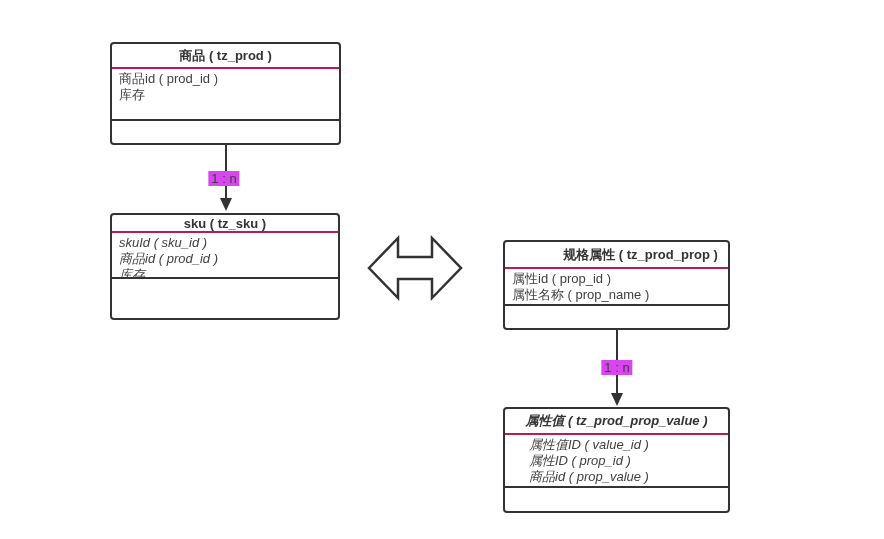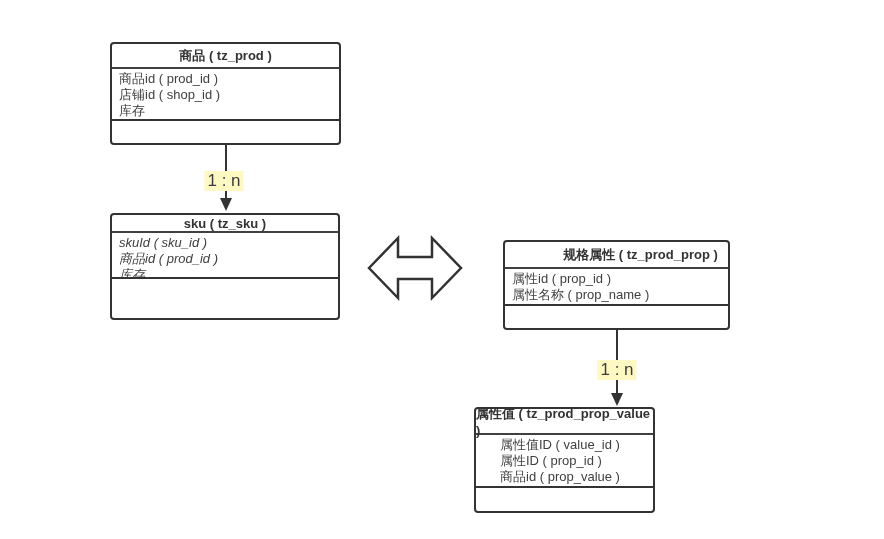--- a/index.html
+++ b/index.html
@@ -26,7 +26,7 @@
     flex-direction: column;
   }
   .entity-title {
-    border-bottom: 2px solid #404040;
+    border-bottom: 2px solid #be185d;
     font-size: 13px;
     font-weight: bold;
     color: #333333;

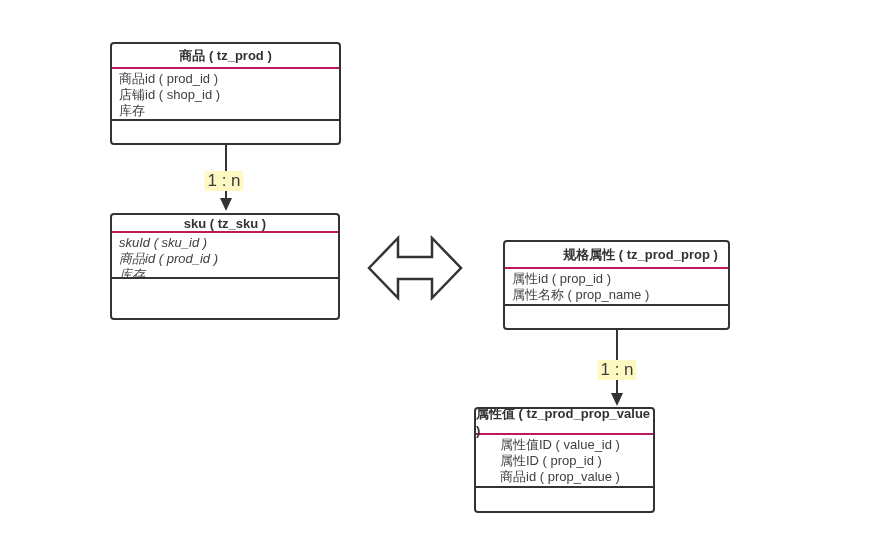--- a/index.html
+++ b/index.html
@@ -111,7 +111,6 @@
     <div class="entity-title">商品 ( tz_prod )</div>
     <div class="entity-fields">
       <div>商品id ( prod_id )</div>
-      <div>店铺id ( shop_id )</div>
       <div>库存</div>
     </div>
     <div class="entity-footer"></div>

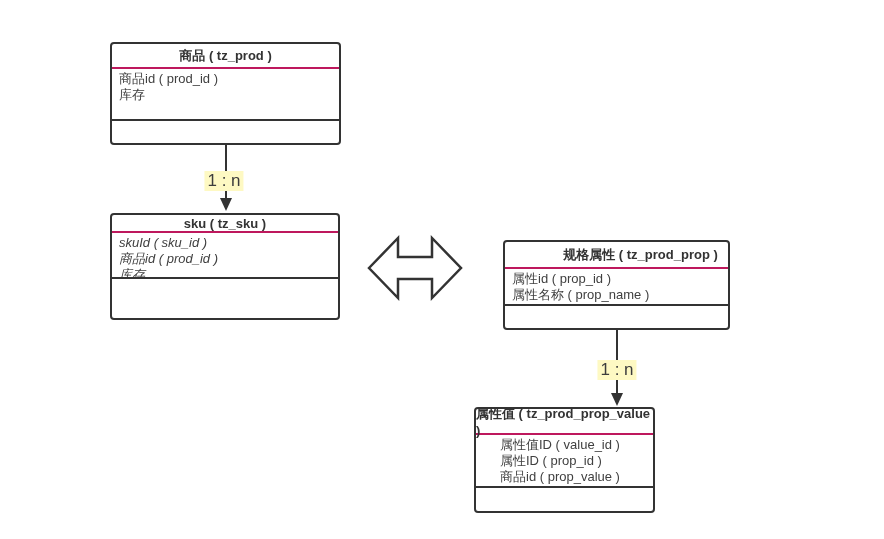--- a/index.html
+++ b/index.html
@@ -84,9 +84,9 @@
   .conn-label {
     position: absolute;
     transform: translateX(-50%);
-    background: #fef9c3;
+    background: #d946ef;
     padding: 0 3px;
-    font-size: 17px;
+    font-size: 13px;
     color: #3d3d3d;
     white-space: nowrap;
   }

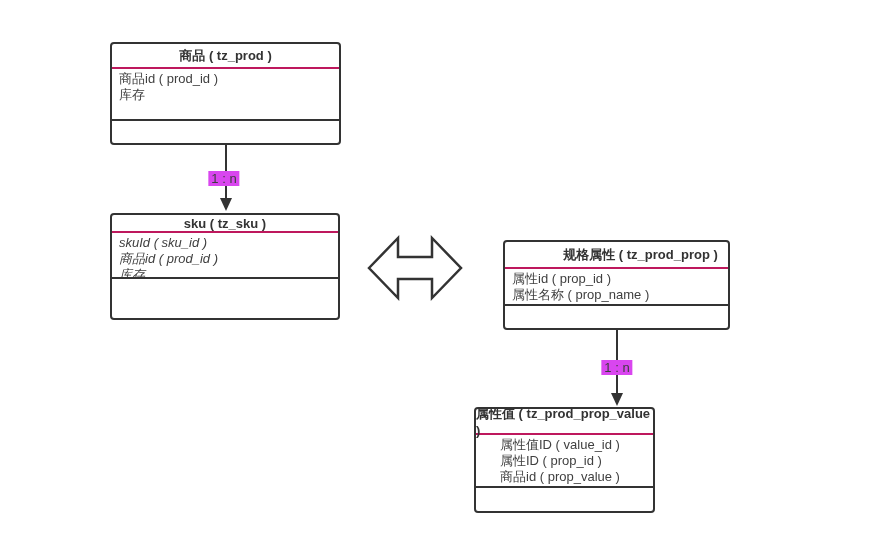--- a/index.html
+++ b/index.html
@@ -58,7 +58,7 @@
   #entity-prop .entity-title  { height: 27px; padding-left: 48px; }
   #entity-prop .entity-fields { height: 37px; }
 
-  #entity-prop-value { left: 474px; top: 407px; width: 181px; height: 106px; }
+  #entity-prop-value { left: 503px; top: 407px; width: 227px; height: 106px; font-style: italic; }
   #entity-prop-value .entity-title  { height: 26px; }
   #entity-prop-value .entity-fields { height: 53px; padding-left: 24px; }
 

